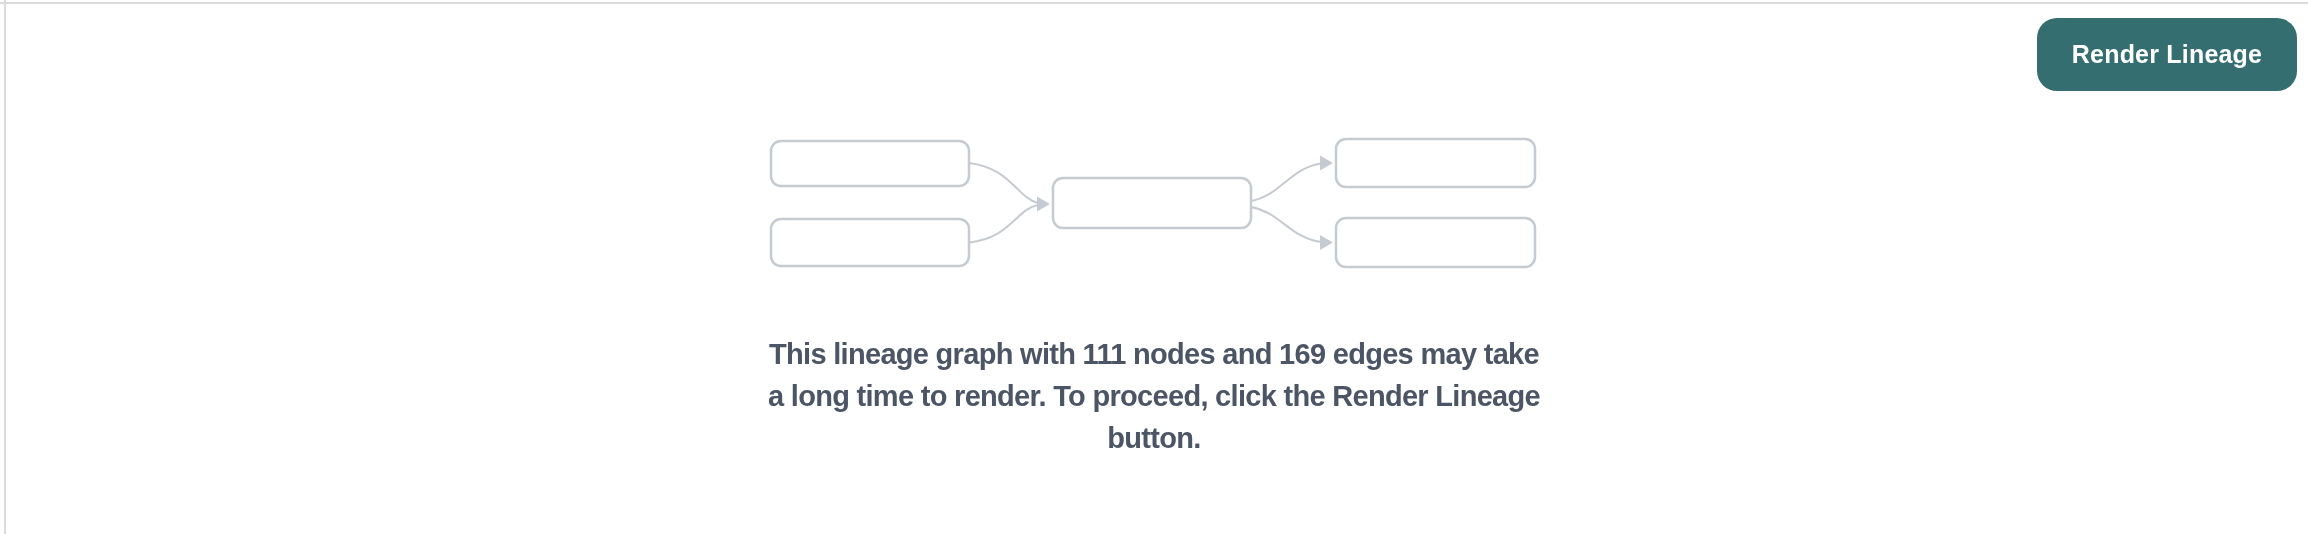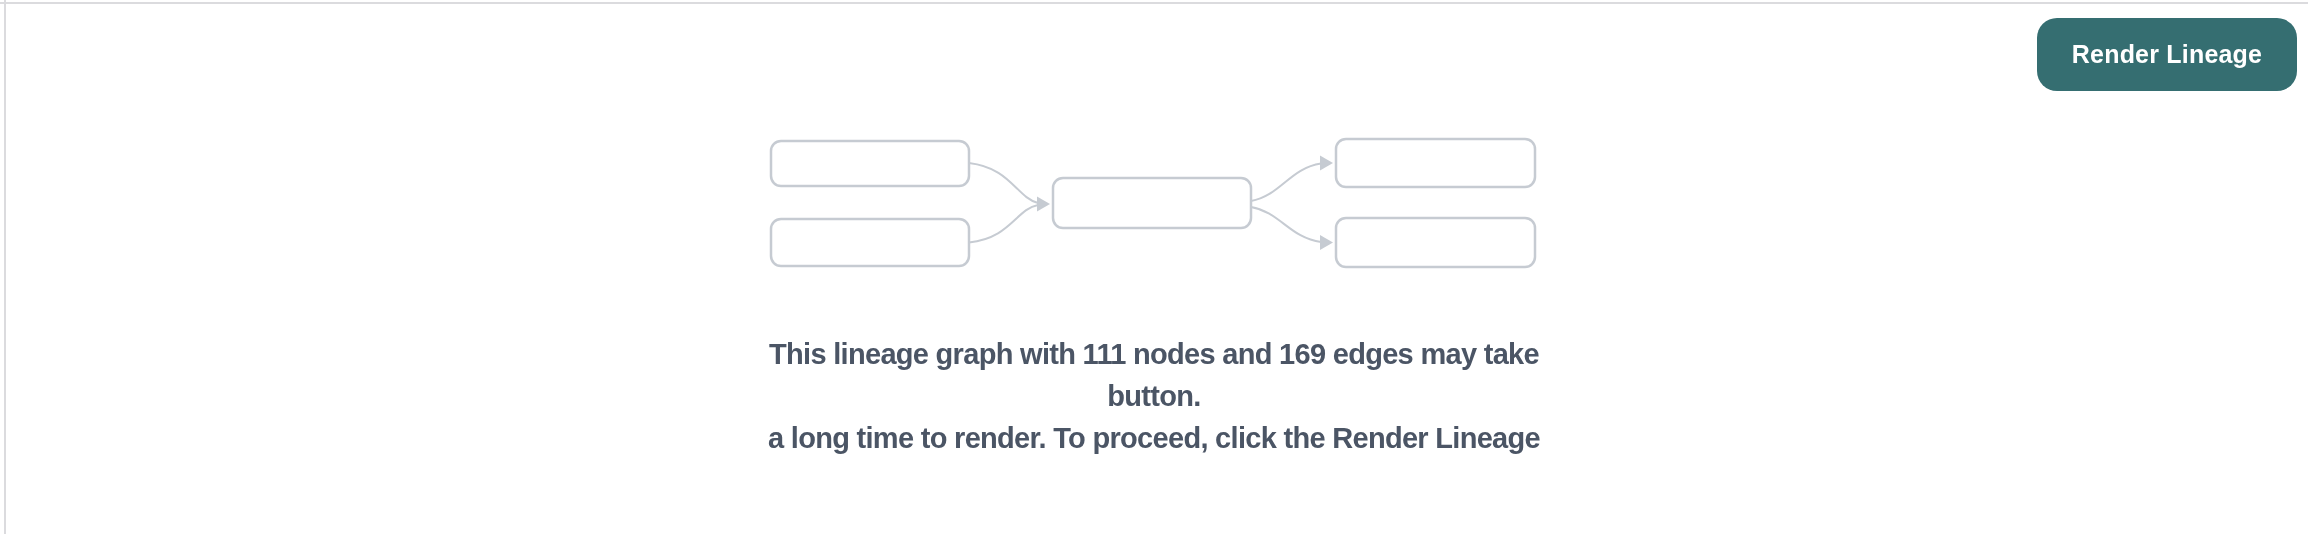--- a/index.html
+++ b/index.html
@@ -81,8 +81,8 @@
 
     <div class="message">
       <div class="line">This lineage graph with 111 nodes and 169 edges may take</div>
+      <div class="line">a long time to render. To proceed, click the Render Lineage</div>
       <div class="line">button.</div>
-      <div class="line">a long time to render. To proceed, click the Render Lineage</div>
     </div>
   </div>
 </div>

